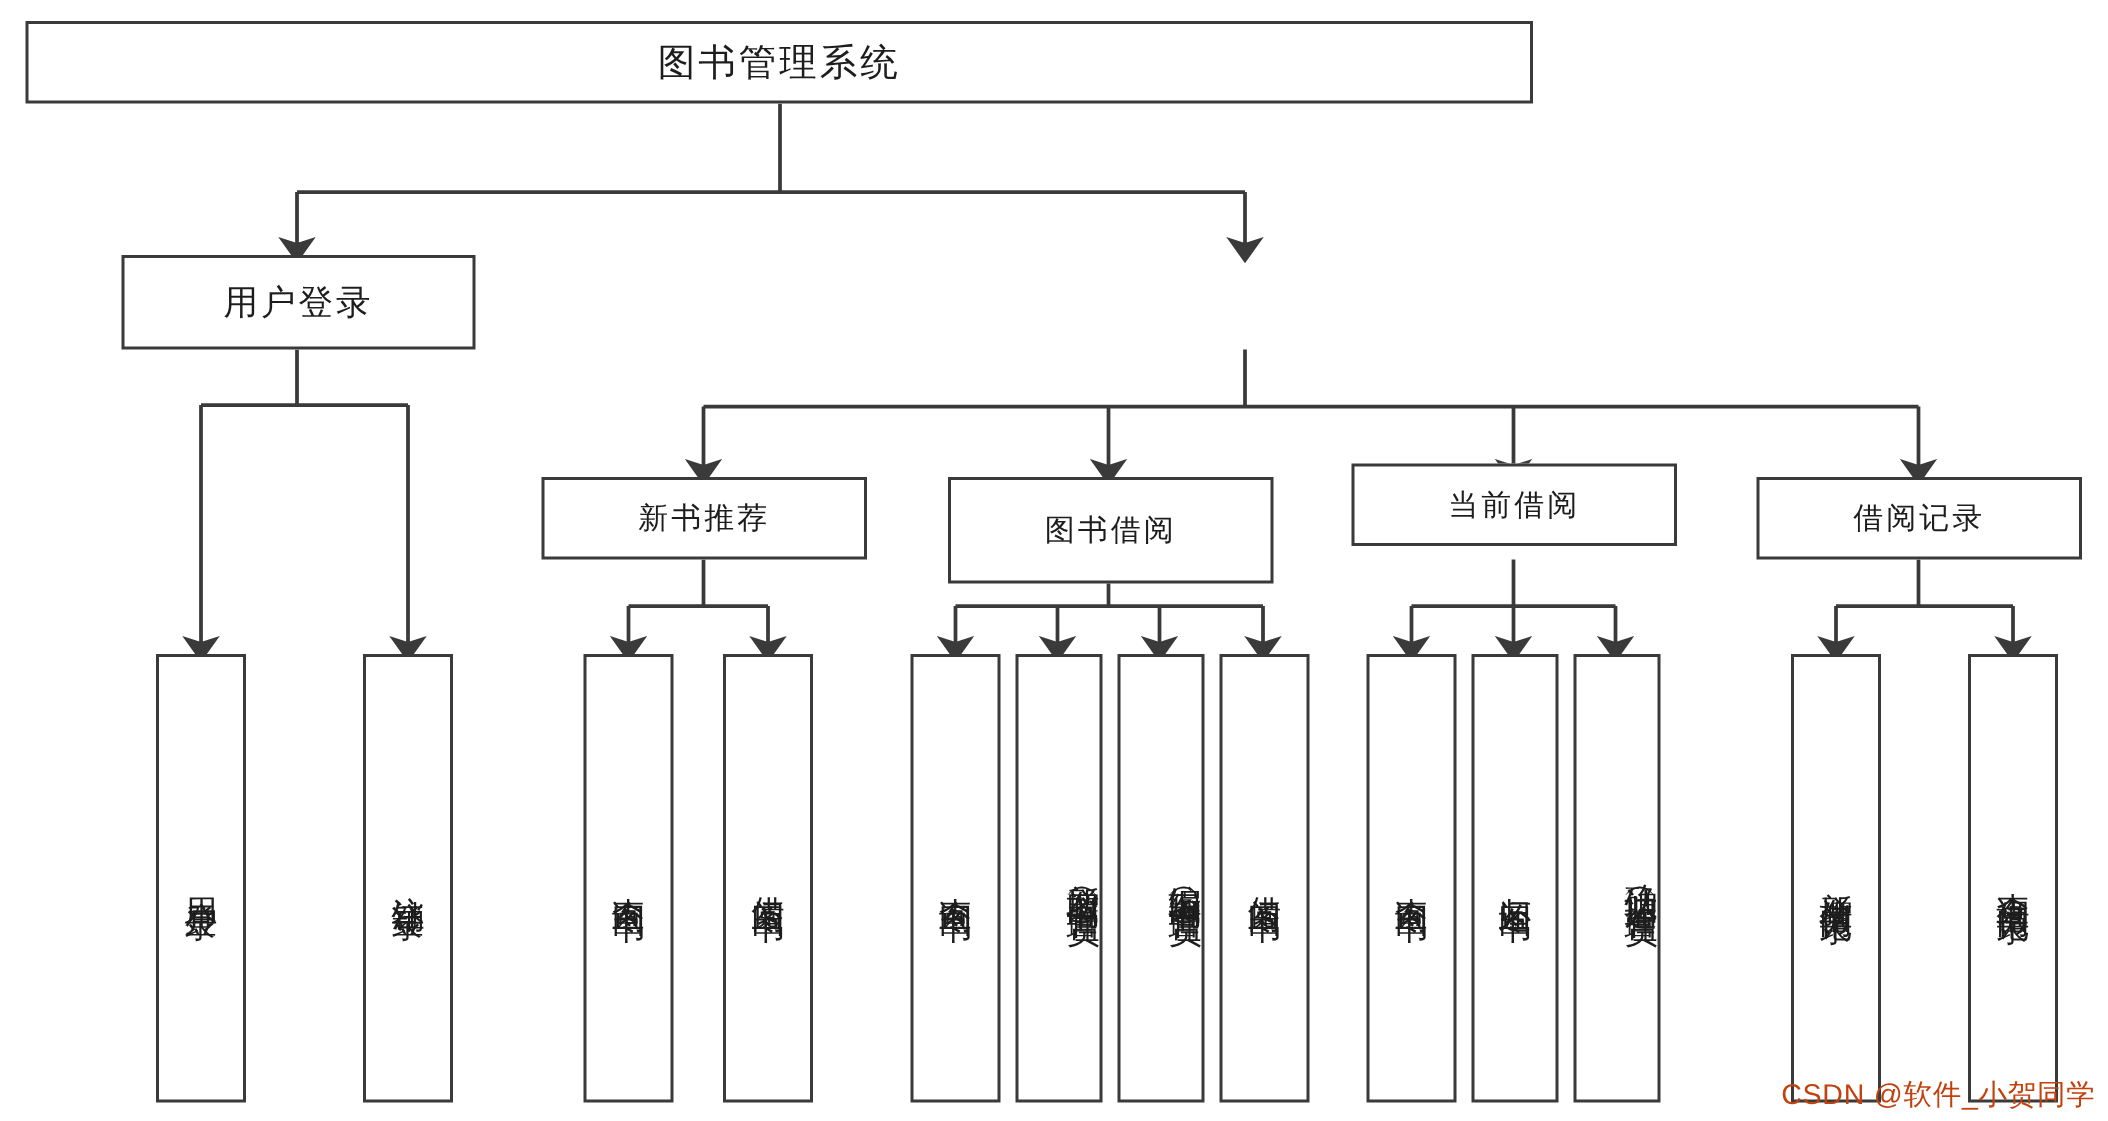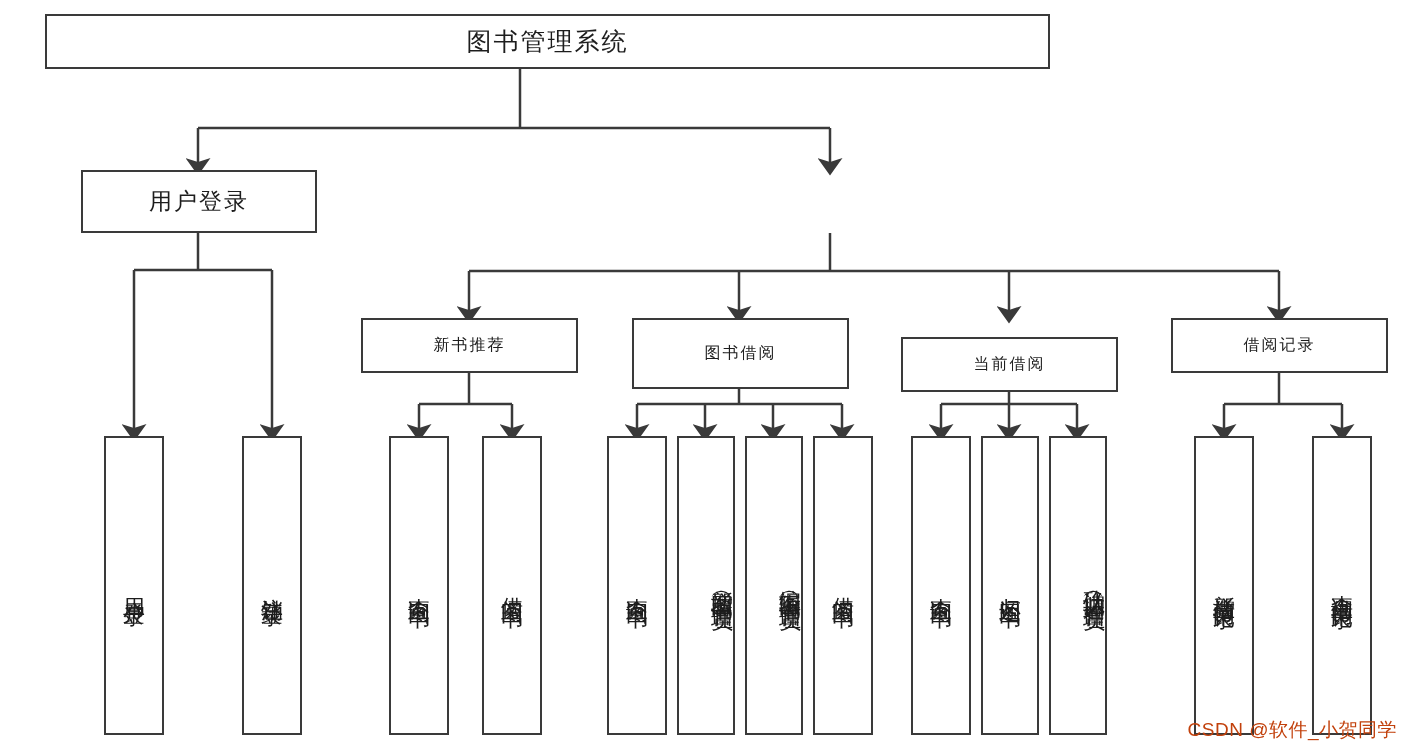--- a/index.html
+++ b/index.html
@@ -134,7 +134,7 @@
     </g>
   </svg>
 
-  <div class="node level-0" style="left:17px; top:14px; width:1005px; height:55px;margin-left:28px;">
+  <div class="node level-0" style="left:17px; top:14px; width:1005px; height:55px;">
     <span class="node-label">图书管理系统</span>
   </div>
 

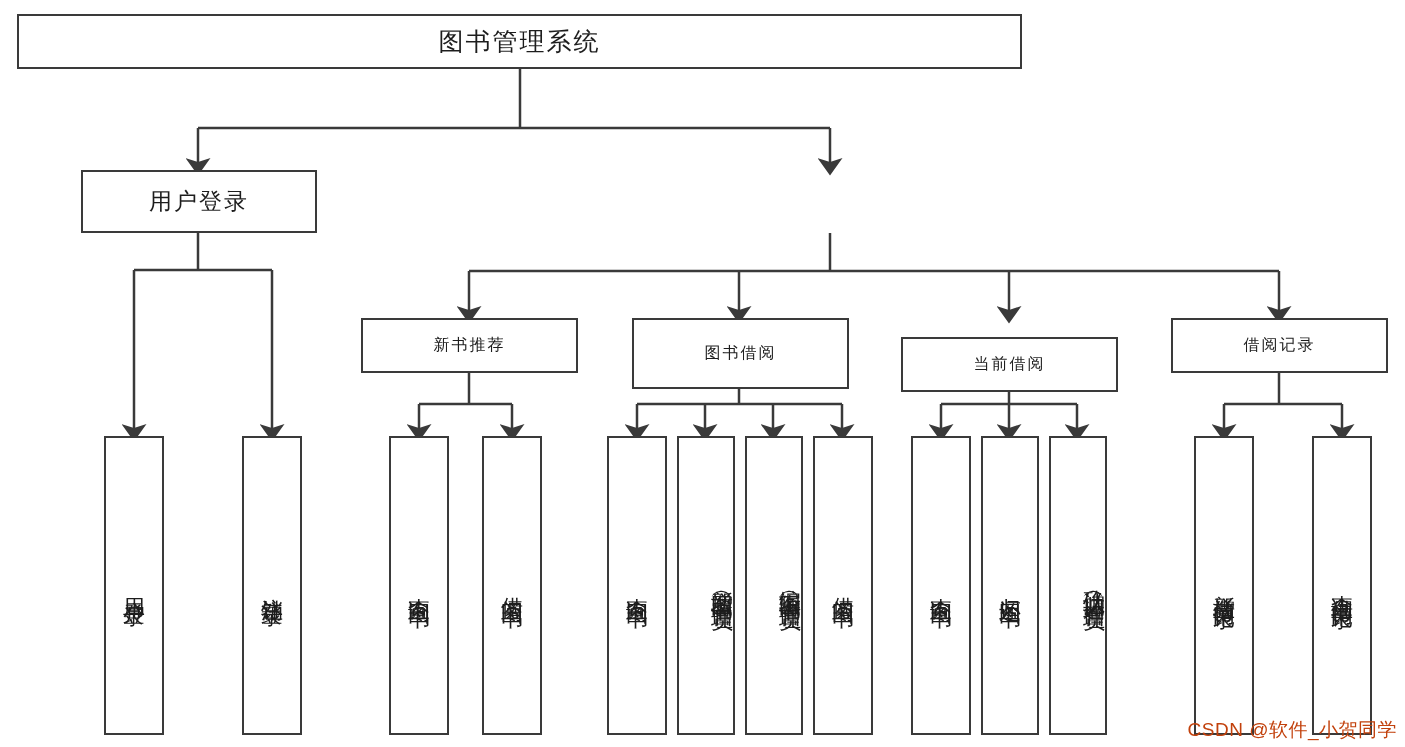--- a/index.html
+++ b/index.html
@@ -43,7 +43,7 @@
     font-size: 23px;
   }
   .node.level-2 {
-    font-size: 16px;
+    font-size: 20px;
   }
   .node.leaf {
     writing-mode: vertical-rl;

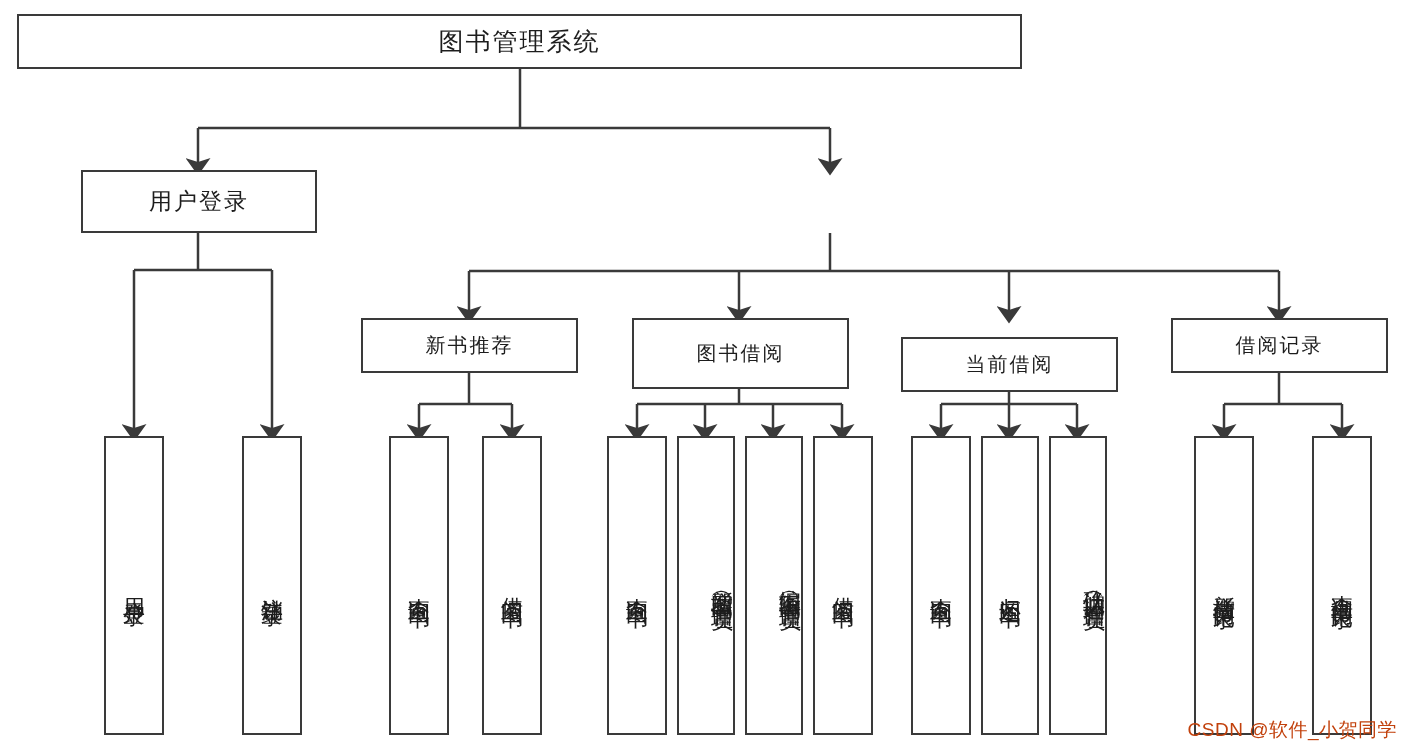--- a/index.html
+++ b/index.html
@@ -148,7 +148,7 @@
   <div class="node level-2" style="left:632px; top:318px; width:217px; height:71px;">
     <span class="node-label">图书借阅</span>
   </div>
-  <div class="node level-2" style="left:901px; top:337px; width:217px; height:55px;">
+  <div class="node level-2" style="left:901px; top:309px; width:217px; height:55px;">
     <span class="node-label">当前借阅</span>
   </div>
   <div class="node level-2" style="left:1171px; top:318px; width:217px; height:55px;">

